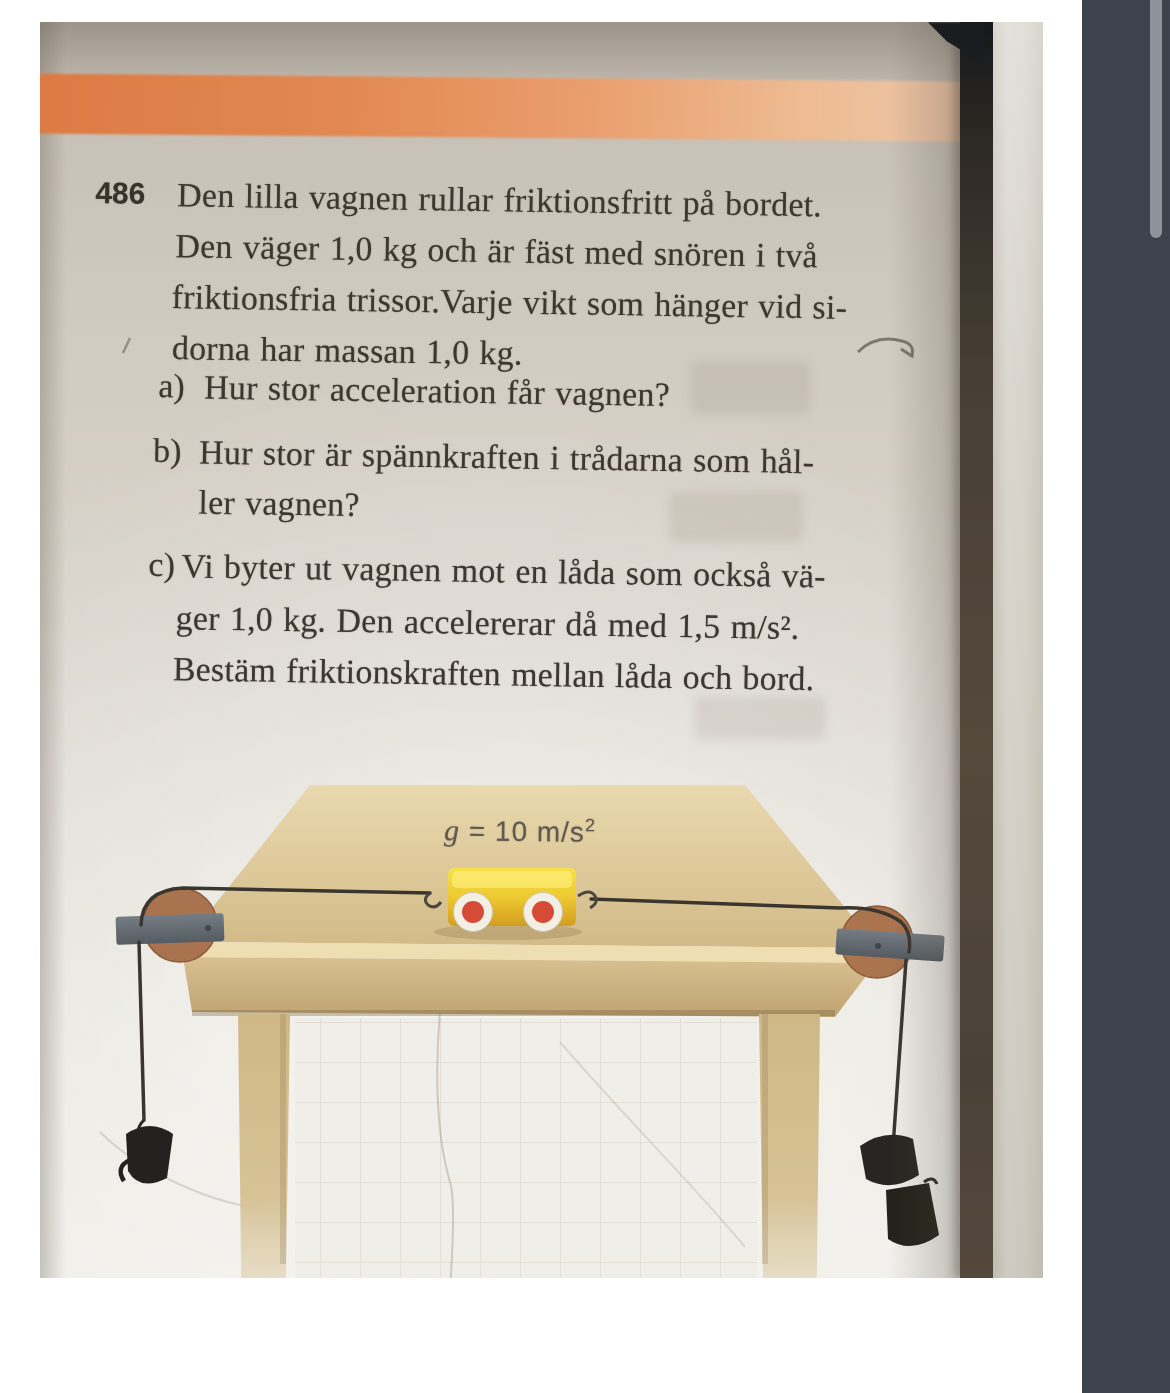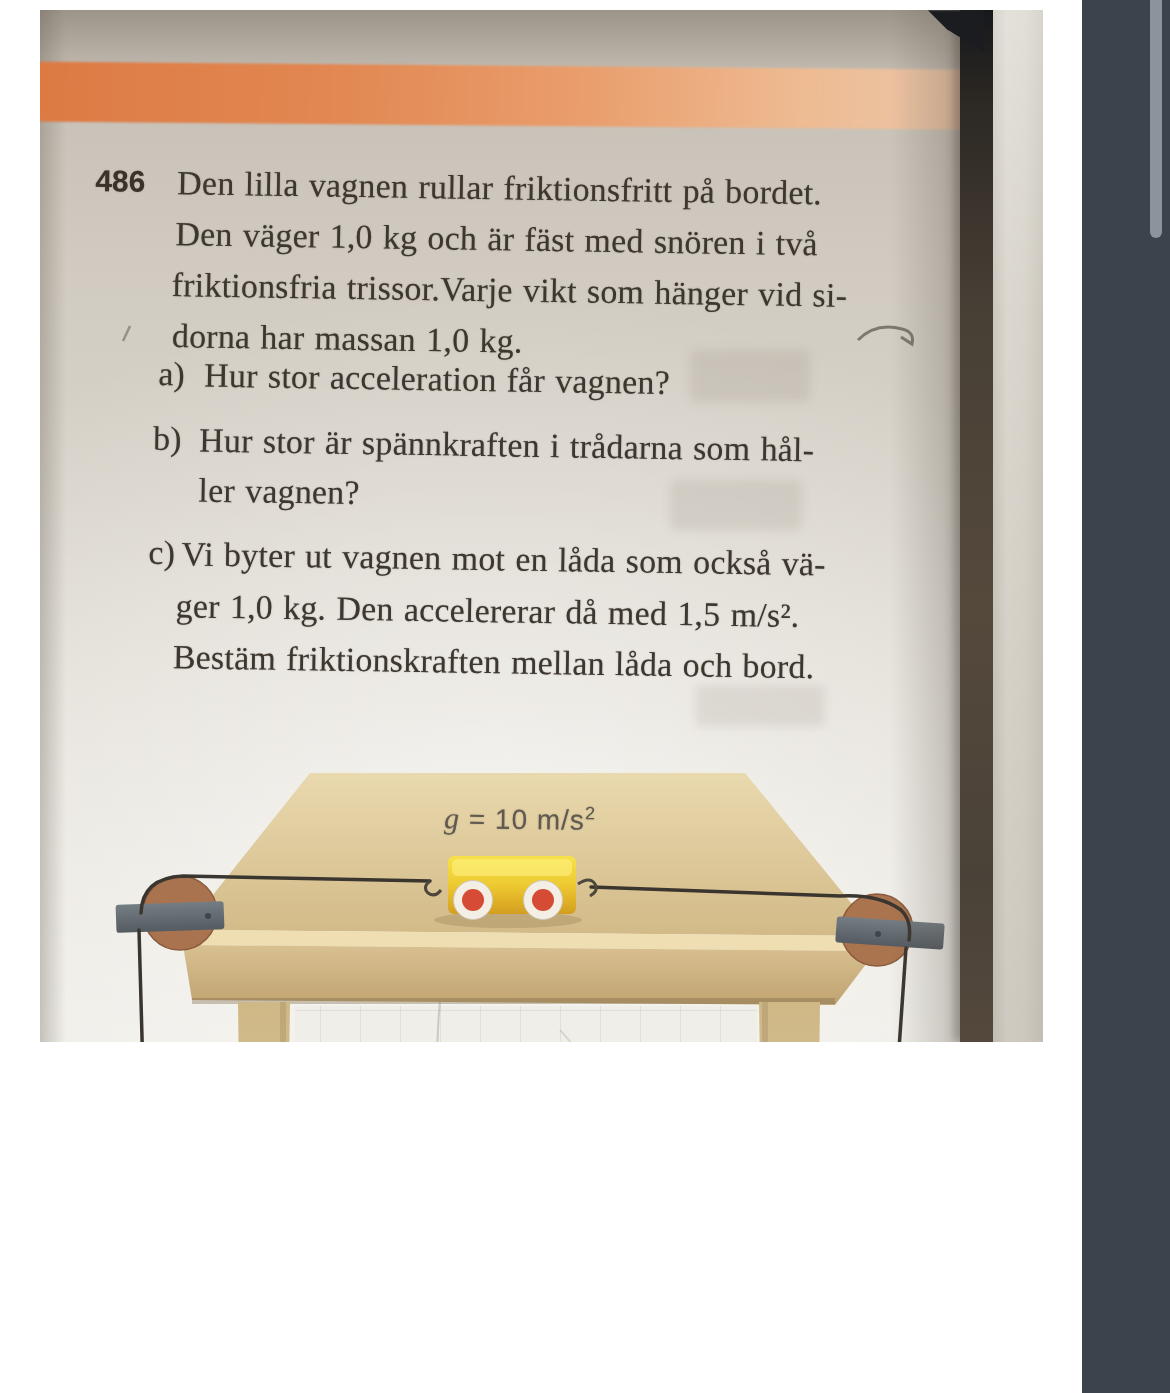--- a/index.html
+++ b/index.html
@@ -7,7 +7,7 @@
          font-family:"Liberation Serif", serif;}
 
   
-  .photo{position:absolute;left:40px;top:10px;width:1003px;height:1032px;overflow:hidden;
+  .photo{position:absolute;left:40px;top:22px;width:1003px;height:1256px;overflow:hidden;
     background:
       radial-gradient(120% 85% at 45% 80%, rgba(255,255,255,.55), rgba(255,255,255,0) 62%),
       linear-gradient(180deg,#b4aca1 0%,#c8c1b7 9%,#d1cbc1 26%,#d8d3ca 46%,#e2ded6 66%,#eae7e0 84%,#efede7 100%);

